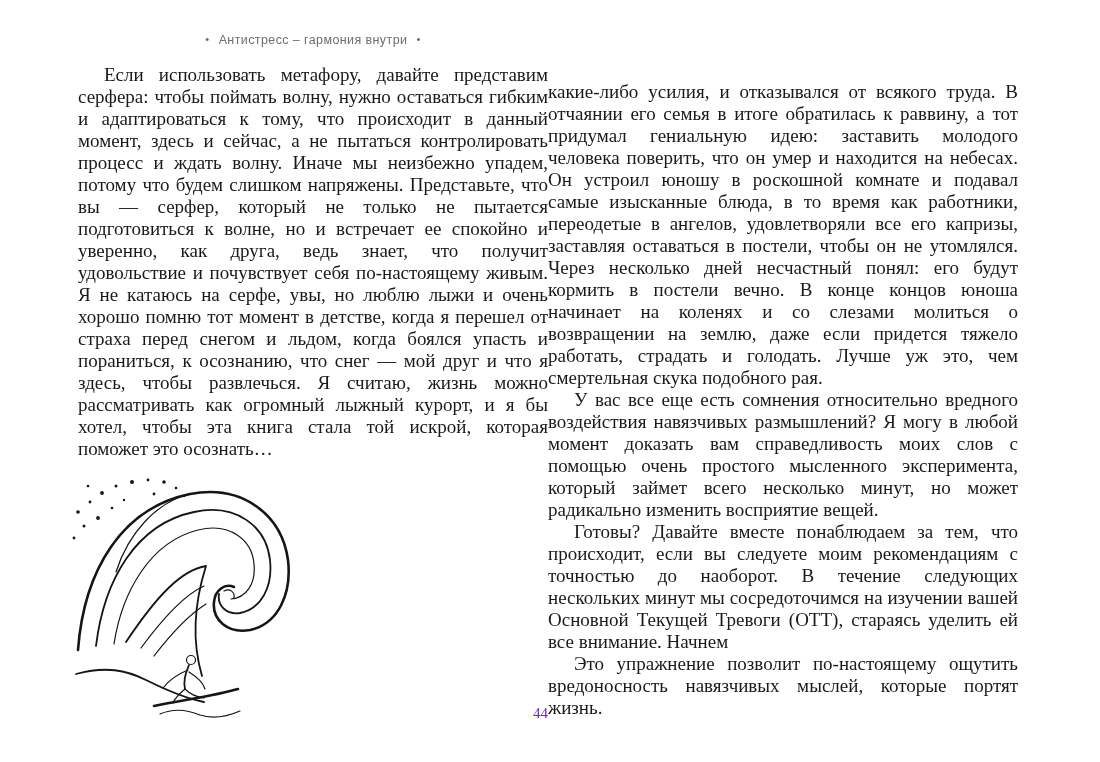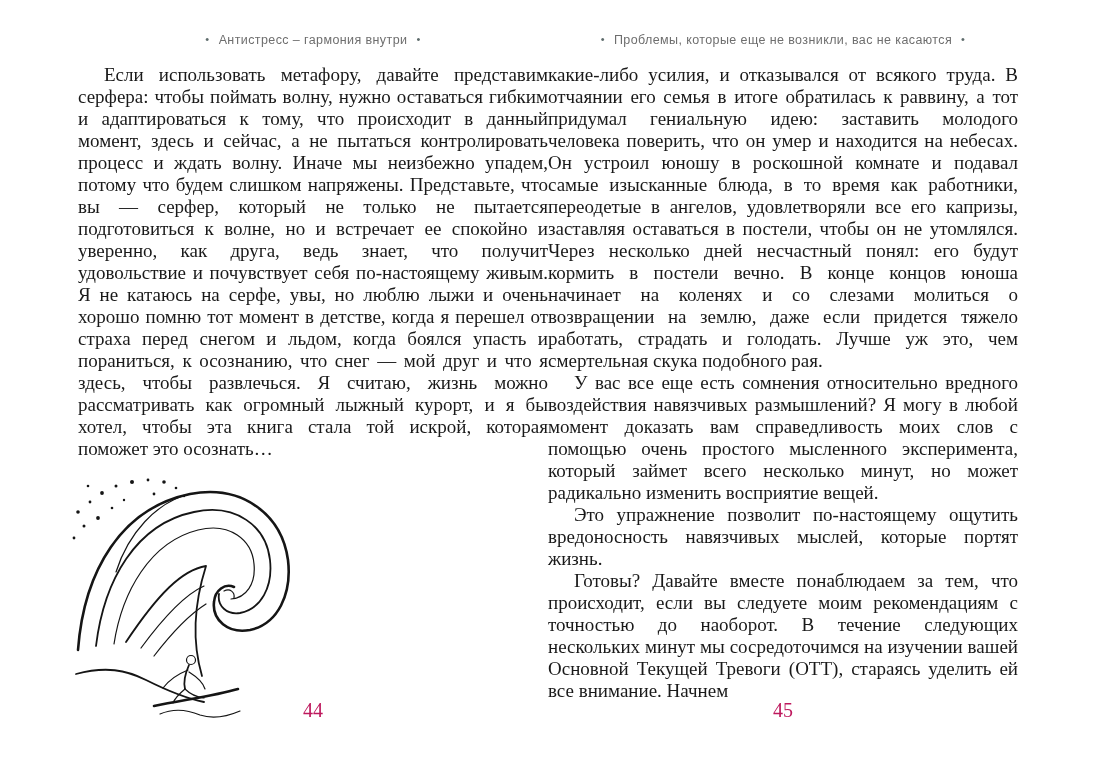--- a/index.html
+++ b/index.html
@@ -152,9 +152,6 @@
   </div>
 
   <div class="page">
-    <div class="running-head">
-      <span class="head-dot">•</span><span>Проблемы, которые еще не возникли, вас не касаются</span><span class="head-dot">•</span>
-    </div>
 
     <div class="page-body">
       <p class="no-indent">какие-либо усилия, и отказывался от всякого труда. В отчаянии его семья в итоге обратилась к раввину, а тот придумал гениальную идею: заставить молодого человека поверить, что он умер и находится на небесах. Он устроил юношу в роскошной комнате и подавал самые изысканные блюда, в то время как работники, переодетые в ангелов, удовлетворяли все его капризы, заставляя оставаться в постели, чтобы он не утомлялся. Через несколько дней несчастный понял: его будут кормить в постели вечно. В конце концов юноша начинает на коленях и со слезами молиться о возвращении на землю, даже если придется тяжело работать, страдать и голодать. Лучше уж это, чем смертельная скука подобного рая.</p>

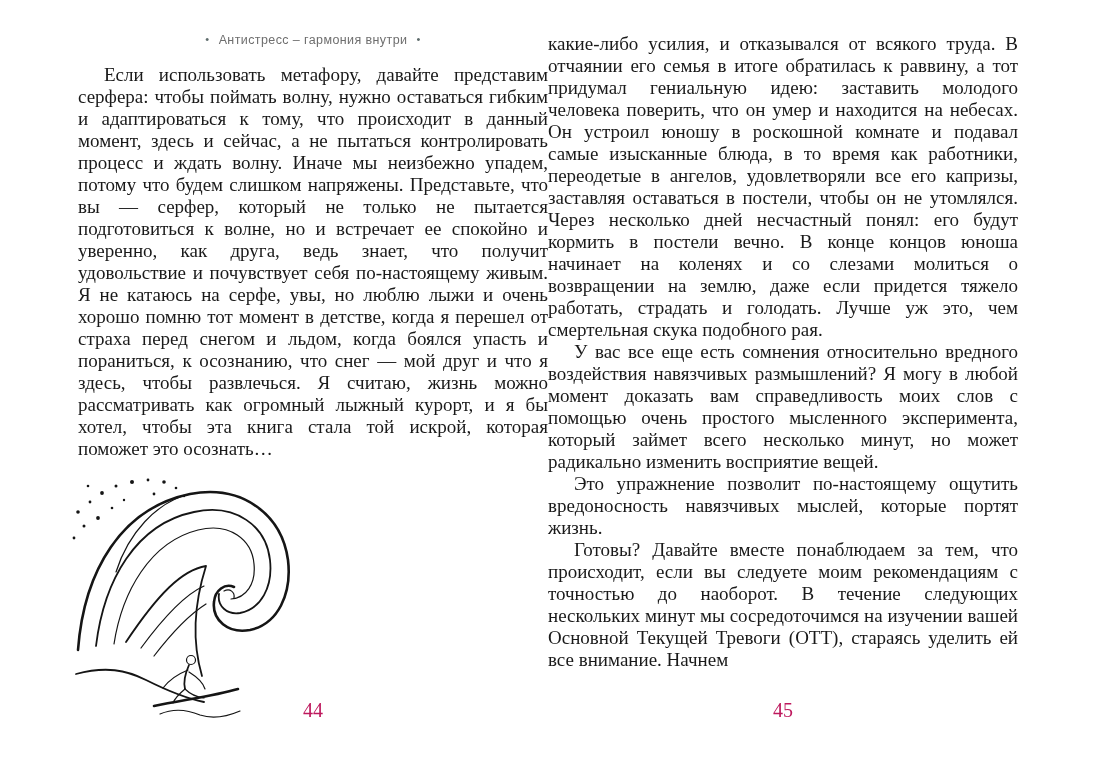--- a/index.html
+++ b/index.html
@@ -54,6 +54,7 @@
   }
   .page-body p.no-indent {
     text-indent: 0;
+    margin-top: 48px;
   }
   .illustration-float {
     float: left;

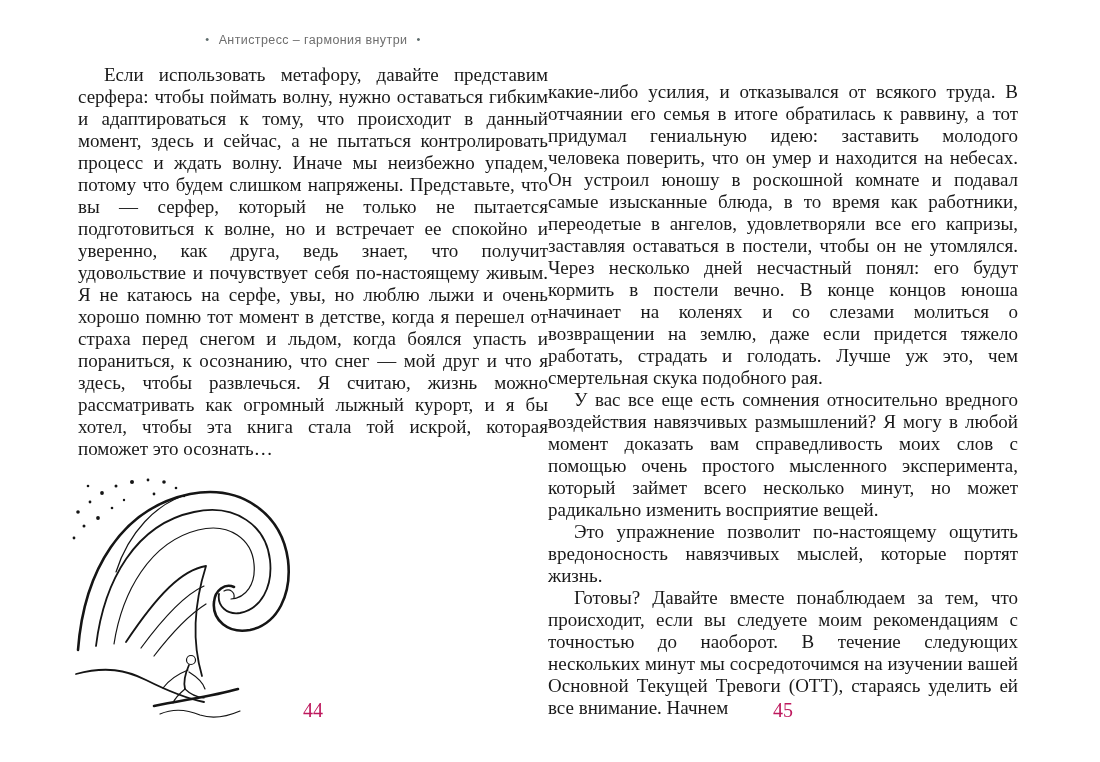--- a/index.html
+++ b/index.html
@@ -157,8 +157,8 @@
     <div class="page-body">
       <p class="no-indent">какие-либо усилия, и отказывался от всякого труда. В отчаянии его семья в итоге обратилась к раввину, а тот придумал гениальную идею: заставить молодого человека поверить, что он умер и находится на небесах. Он устроил юношу в роскошной комнате и подавал самые изысканные блюда, в то время как работники, переодетые в ангелов, удовлетворяли все его капризы, заставляя оставаться в постели, чтобы он не утомлялся. Через несколько дней несчастный понял: его будут кормить в постели вечно. В конце концов юноша начинает на коленях и со слезами молиться о возвращении на землю, даже если придется тяжело работать, страдать и голодать. Лучше уж это, чем смертельная скука подобного рая.</p>
       <p>У вас все еще есть сомнения относительно вредного воздействия навязчивых размышлений? Я могу в любой момент доказать вам справедливость моих слов с помощью очень простого мысленного эксперимента, который займет всего несколько минут, но может радикально изменить восприятие вещей.</p>
+      <p>Готовы? Давайте вместе понаблюдаем за тем, что происходит, если вы следуете моим рекомендациям с точностью до наоборот. В течение следующих нескольких минут мы сосредоточимся на изучении вашей Основной Текущей Тревоги (ОТТ), стараясь уделить ей все внимание. Начнем</p>
       <p>Это упражнение позволит по-настоящему ощутить вредоносность навязчивых мыслей, которые портят жизнь.</p>
-      <p>Готовы? Давайте вместе понаблюдаем за тем, что происходит, если вы следуете моим рекомендациям с точностью до наоборот. В течение следующих нескольких минут мы сосредоточимся на изучении вашей Основной Текущей Тревоги (ОТТ), стараясь уделить ей все внимание. Начнем</p>
     </div>
 
     <div class="page-number">45</div>

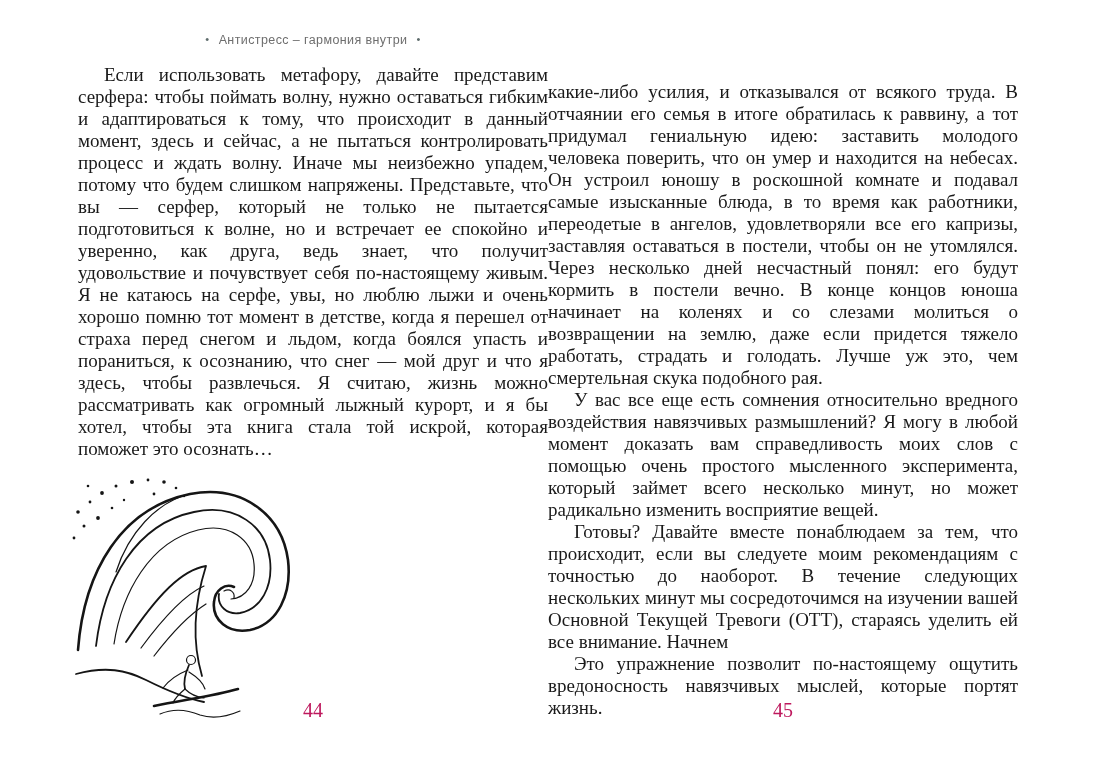--- a/index.html
+++ b/index.html
@@ -85,9 +85,9 @@
     left: 0;
     right: 0;
     bottom: 40px;
-    text-align: center;
-    font-size: 20px;
-    color: #be185d;
+    text-align: right;
+    font-size: 15px;
+    color: #6d28d9;
   }
 </style>
 </head>

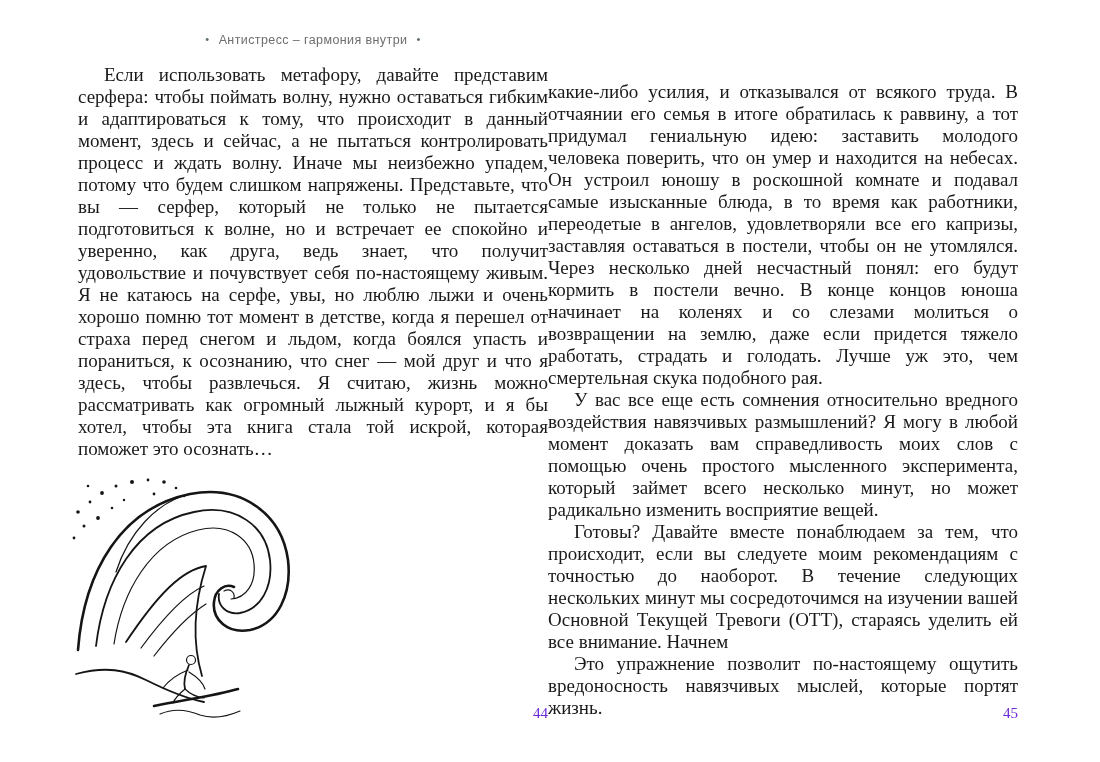--- a/index.html
+++ b/index.html
@@ -161,7 +161,6 @@
       <p>Это упражнение позволит по-настоящему ощутить вредоносность навязчивых мыслей, которые портят жизнь.</p>
     </div>
 
-    <div class="page-number">45</div>
   </div>
 
 </div>

